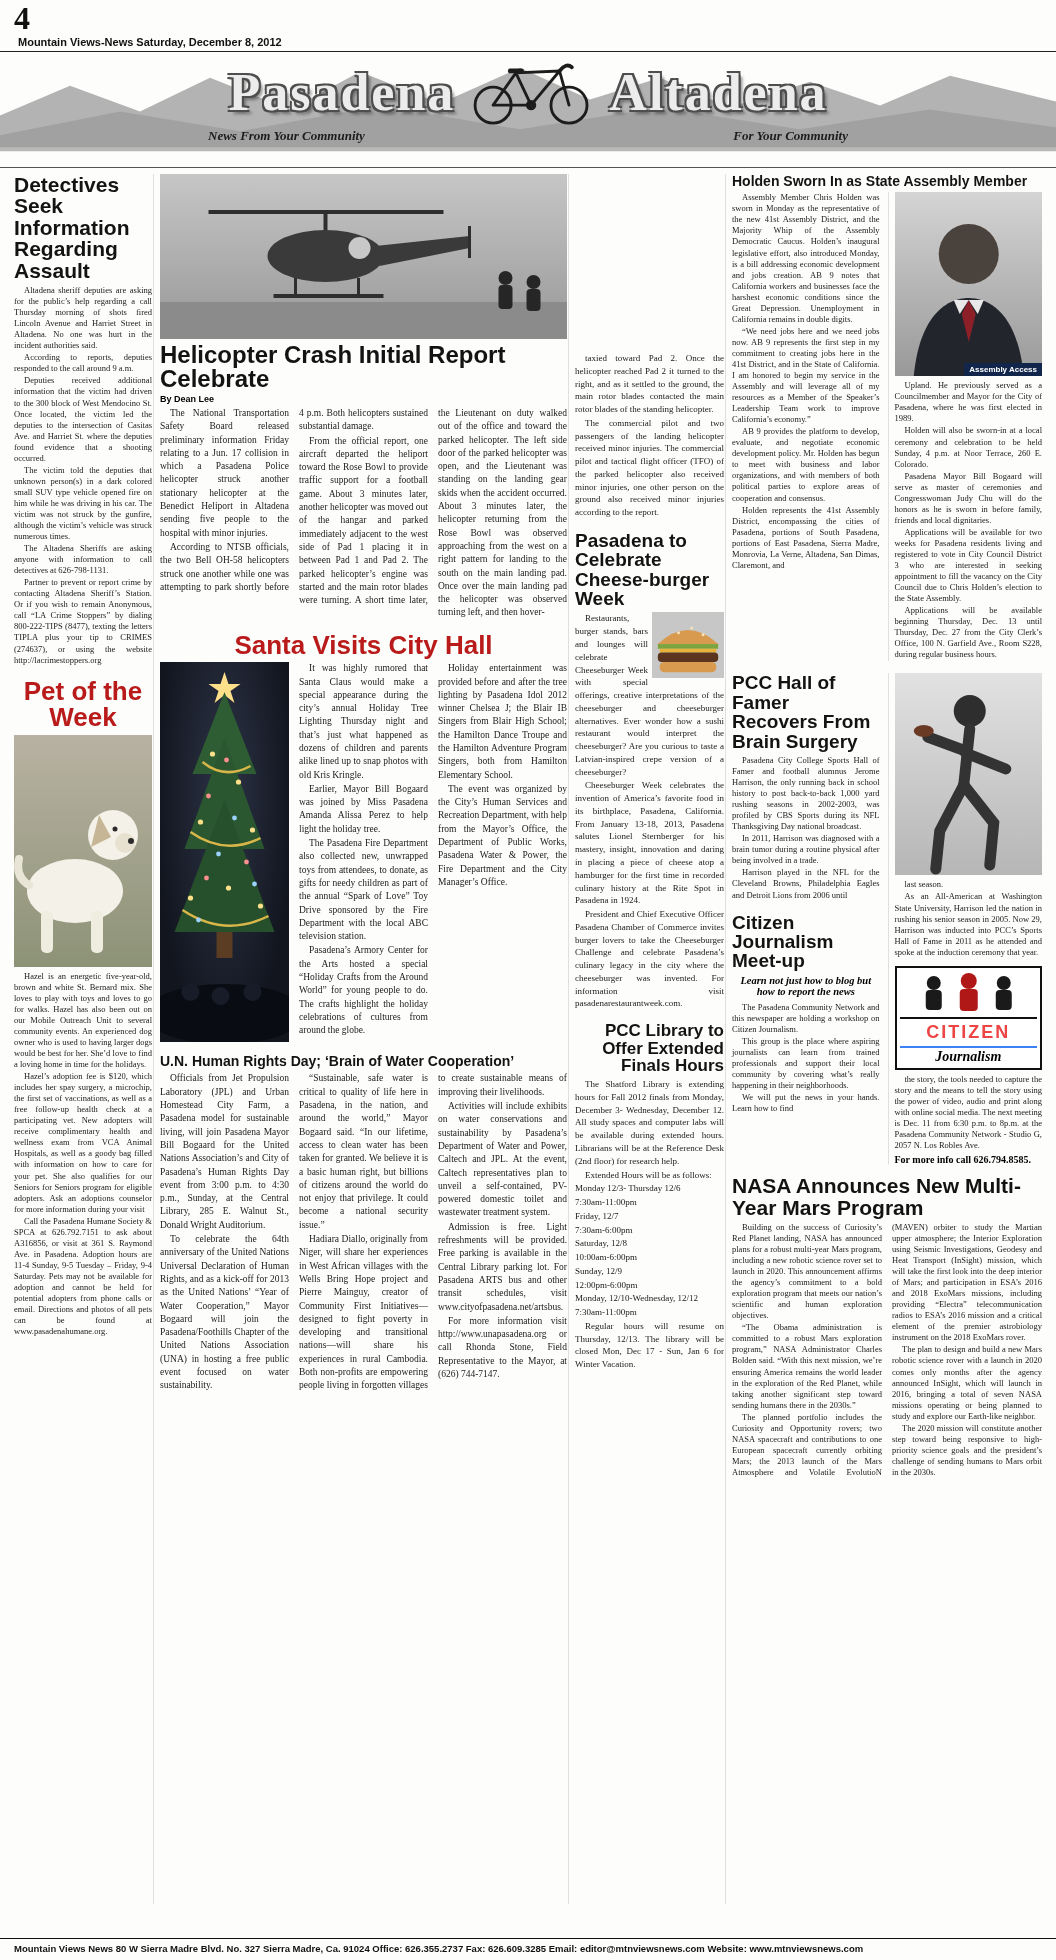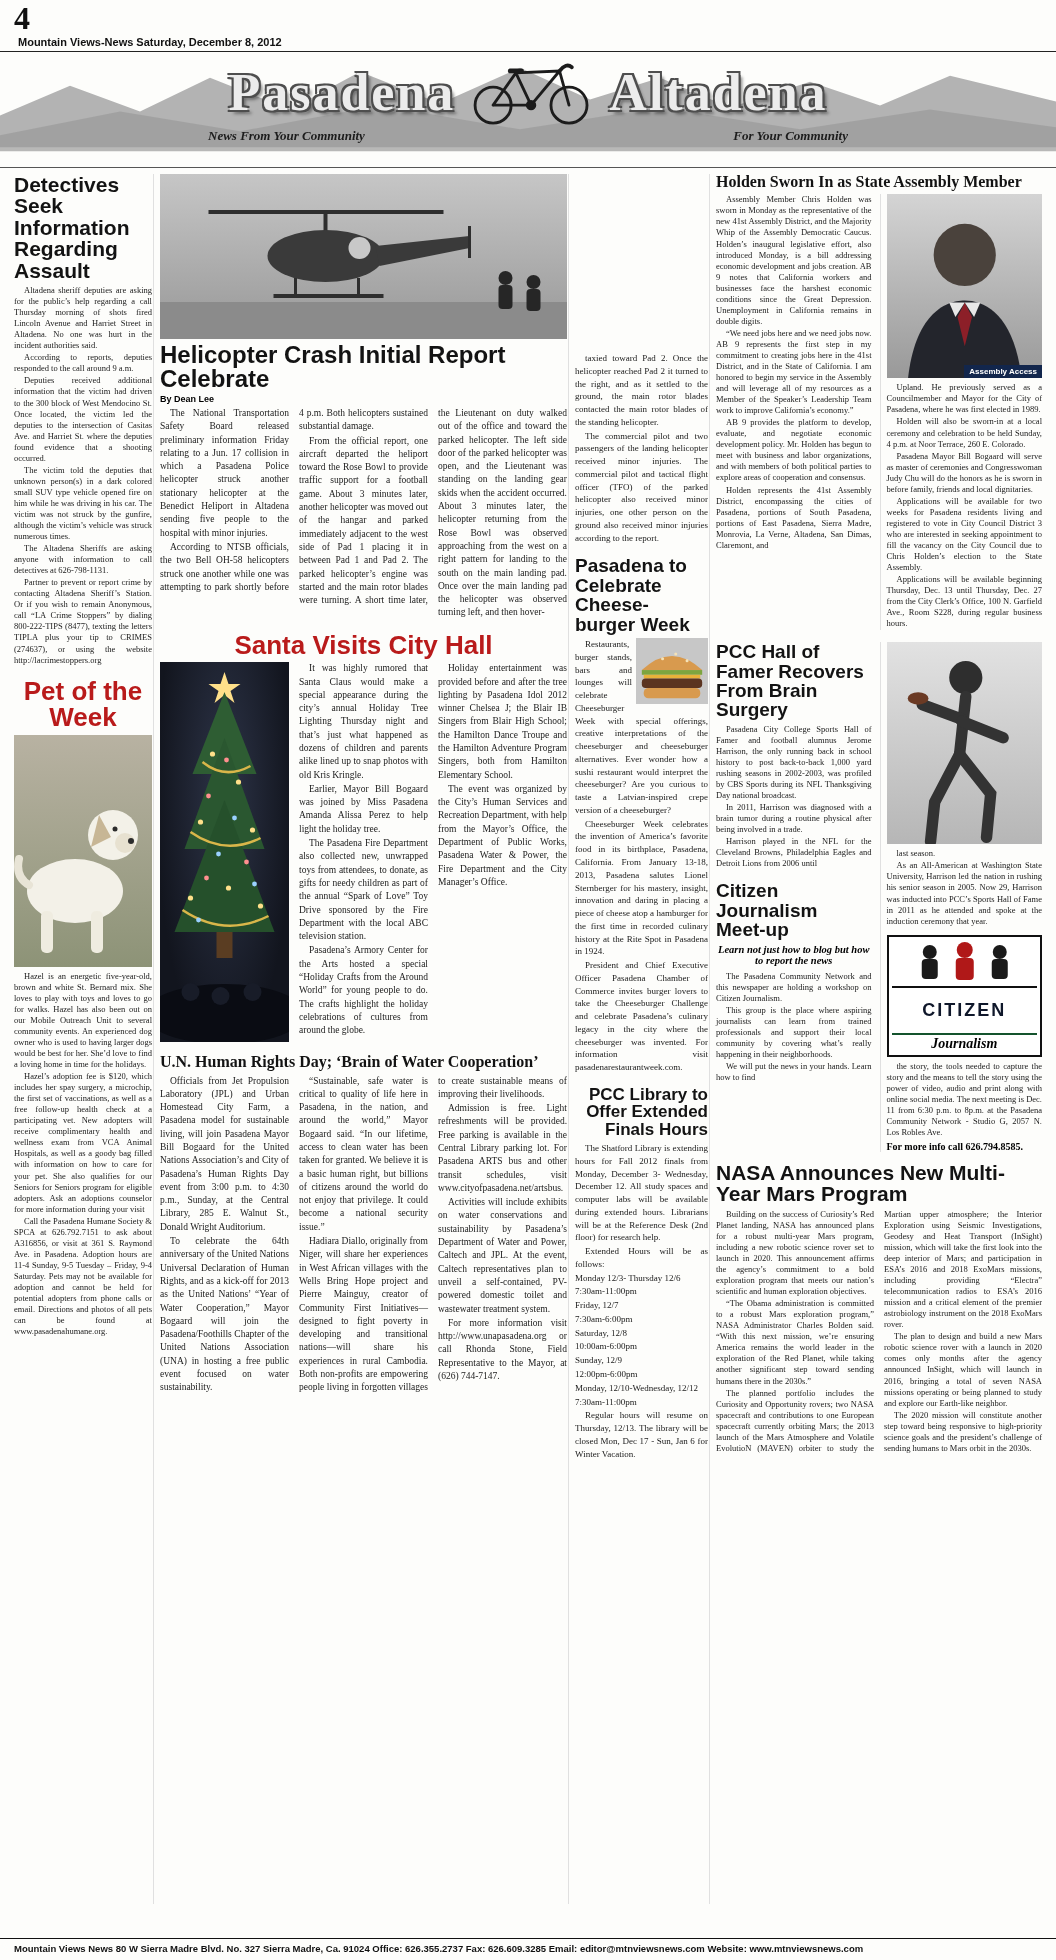--- a/index.html
+++ b/index.html
@@ -30,7 +30,7 @@
 
   article { margin-bottom:12px; }
   .hl { font-family:"Liberation Sans", sans-serif; font-weight:bold; color:#131313; line-height:1.02; margin-bottom:4px; } .hl-17 { font-size:17px;text-align:right; }
-  .hl-19 { font-size:19px; } .hl-21 { font-size:21px; } .hl-22 { font-size:16px;font-family:Liberation Serif, serif; }
+  .hl-19 { font-size:19px; } .hl-21 { font-size:21px; } .hl-22 { font-size:14px; }
   .hl-24 { font-size:24px; } .hl-26 { font-size:26px; }
   .hl-red { color:#b91b1b; }
   .center { text-align:center; }

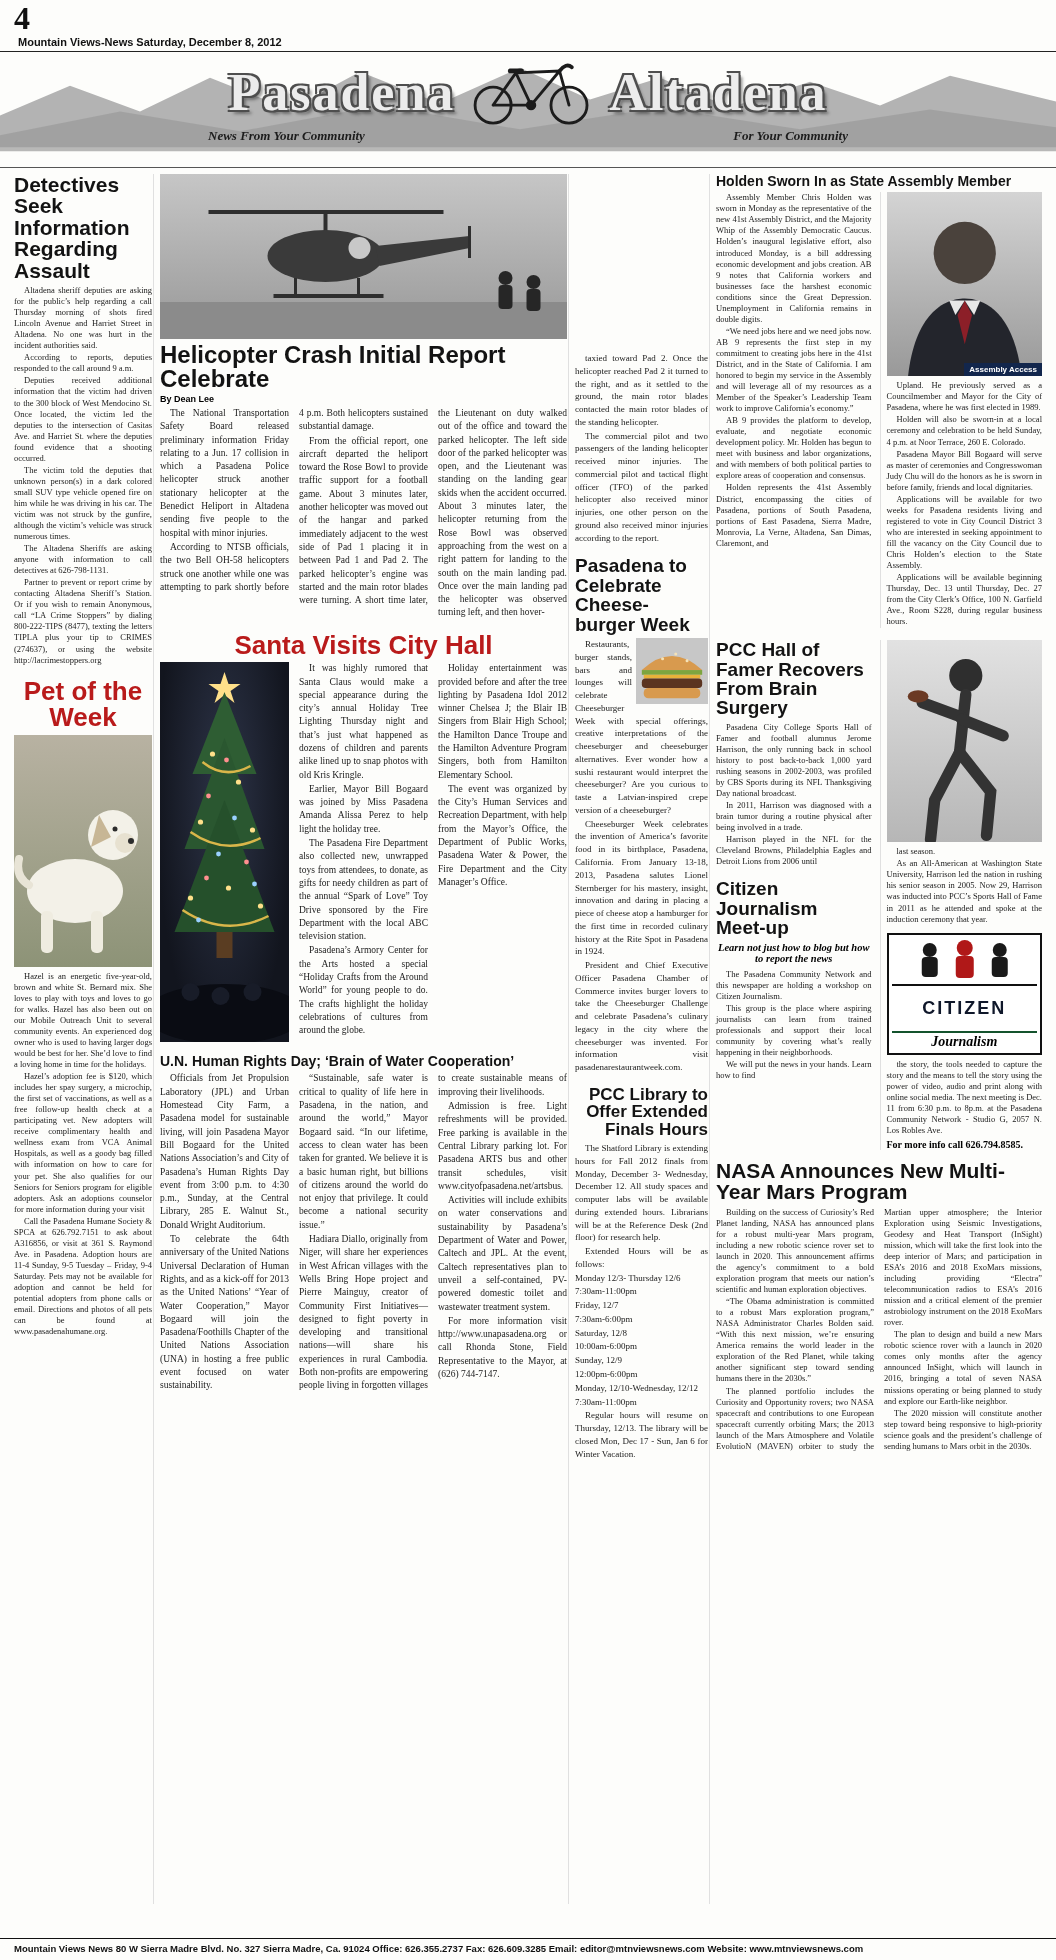--- a/index.html
+++ b/index.html
@@ -25,7 +25,7 @@
   main { display:flex; gap:8px; padding:6px 14px 0; height:1736px; overflow:hidden; }
   .col-a { width:138px; flex:none; }
   .col-b { width:414px; flex:none; border-left:1px solid #e0e0e0; padding-left:6px; margin-left:-7px; }
-  .col-c { width:140px; flex:none; border-left:1px solid #e0e0e0; padding-left:6px; margin-left:-7px; }
+  .col-c { width:156px; flex:none; border-left:1px solid #e0e0e0; padding-left:6px; margin-left:-7px; }
   .col-d { flex:1; border-left:1px solid #e0e0e0; padding-left:6px; margin-left:-7px; }
 
   article { margin-bottom:12px; }

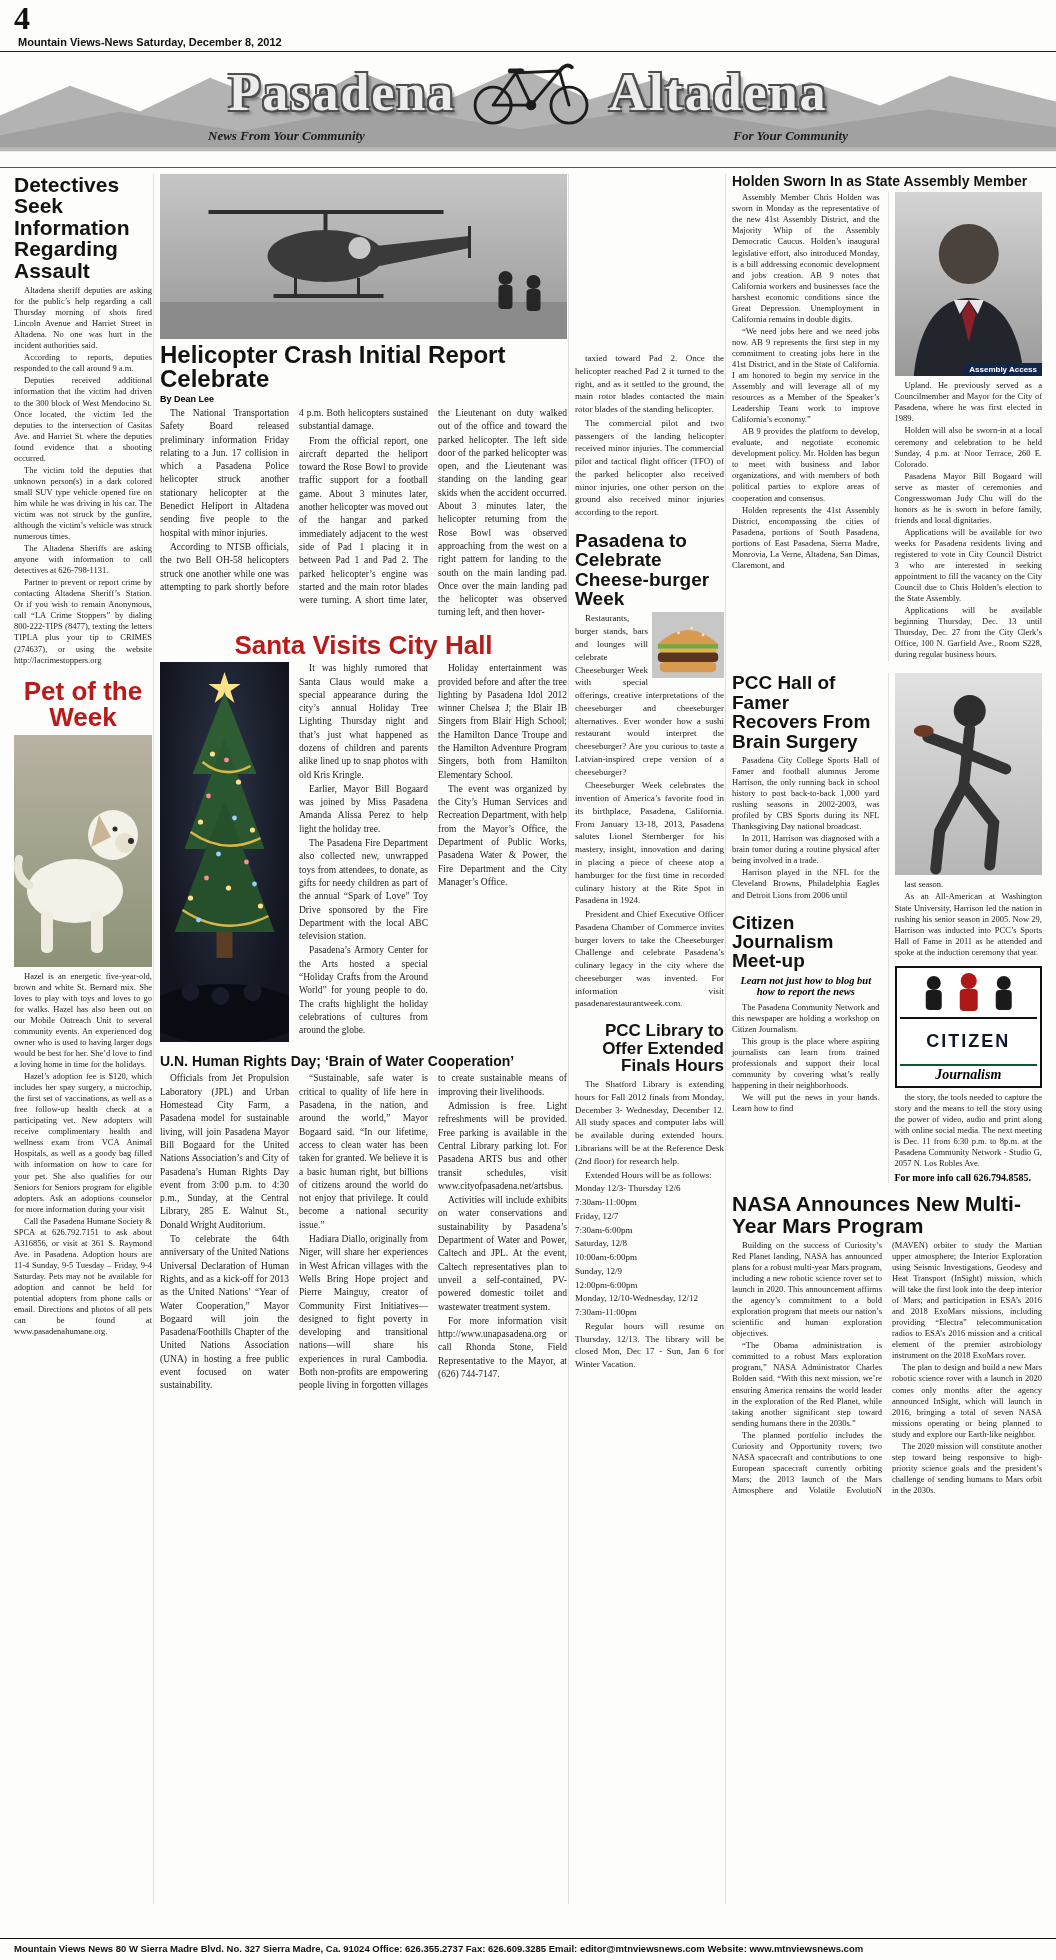--- a/index.html
+++ b/index.html
@@ -62,8 +62,8 @@
   .burger-photo { float:right; width:72px; height:66px; background:#c7c7c7; margin:0 0 3px 4px; }
 
   .cj-logo { border:2px solid #101010; background:#fff; text-align:center; padding:3px; margin-bottom:4px; }
-  .cj-word { font:bold 18px "Liberation Sans", sans-serif; letter-spacing:2px; color:#0f172a;
-    border-top:2px solid #101010; border-bottom:2px solid #14532d; padding:12px 0; }
+  .cj-word { font:bold 18px "Liberation Sans", sans-serif; letter-spacing:2px; color:#ef4444;
+    border-top:2px solid #101010; border-bottom:2px solid #3b82f6; padding:3px 0; }
   .cj-sub { font:bold italic 14px "Liberation Serif", serif; padding-top:1px; }
 
   .info-line { font-size:10px; font-weight:bold; margin-top:3px; }

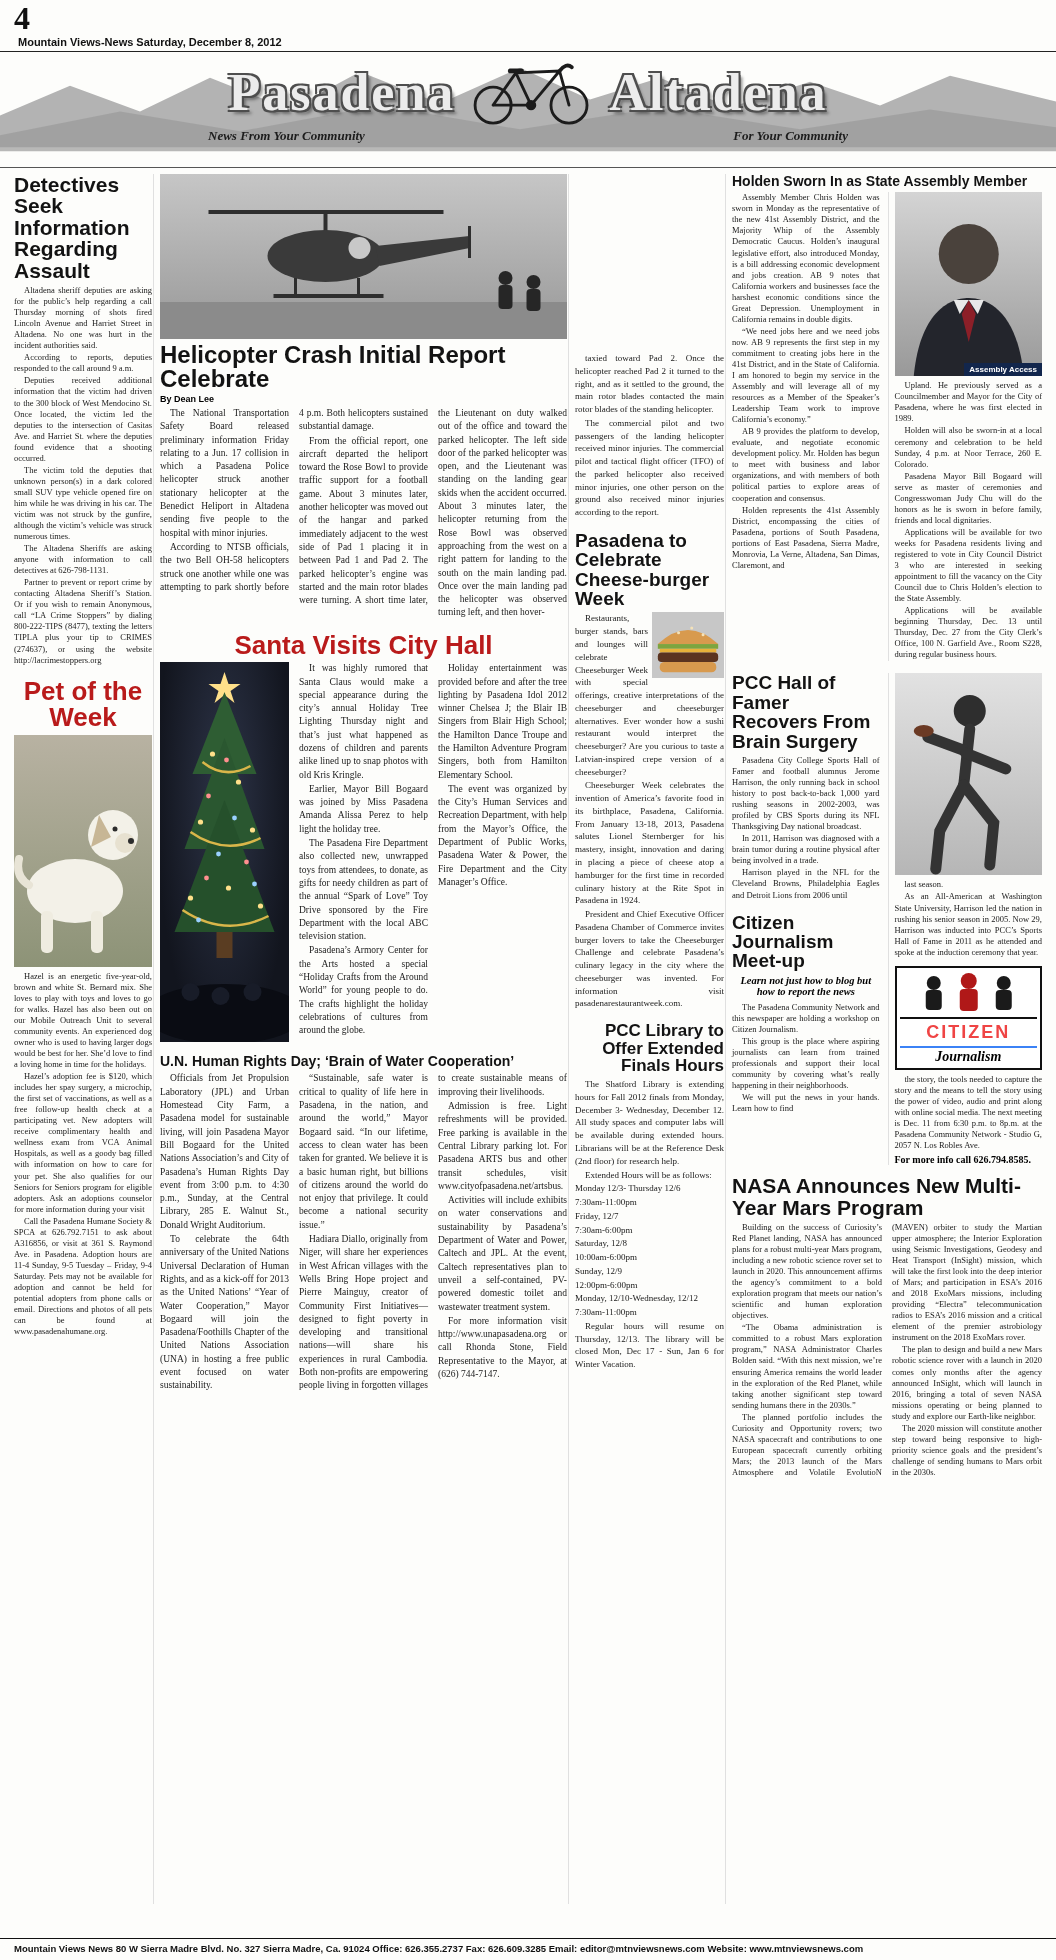--- a/index.html
+++ b/index.html
@@ -230,8 +230,8 @@
             <p>To celebrate the 64th anniversary of the United Nations Universal Declaration of Human Rights, and as a kick-off for 2013 as the United Nations’ “Year of Water Cooperation,” Mayor Bogaard will join the Pasadena/Foothills Chapter of the United Nations Association (UNA) in hosting a free public event focused on water sustainability.</p>
             <p>“Sustainable, safe water is critical to quality of life here in Pasadena, in the nation, and around the world,” Mayor Bogaard said. “In our lifetime, access to clean water has been taken for granted. We believe it is a basic human right, but billions of citizens around the world do not enjoy that privilege. It could become a national security issue.”</p>
             <p>Hadiara Diallo, originally from Niger, will share her experiences in West African villages with the Wells Bring Hope project and Pierre Mainguy, creator of Community First Initiatives—designed to fight poverty in developing and transitional nations—will share his experiences in rural Cambodia. Both non-profits are empowering people living in forgotten villages to create sustainable means of improving their livelihoods.</p>
+            <p>Activities will include exhibits on water conservations and sustainability by Pasadena’s Department of Water and Power, Caltech and JPL. At the event, Caltech representatives plan to unveil a self-contained, PV-powered domestic toilet and wastewater treatment system.</p>
             <p>Admission is free.  Light refreshments will be provided. Free parking is available in the Central Library parking lot. For Pasadena ARTS bus and other transit schedules, visit www.cityofpasadena.net/artsbus.</p>
-            <p>Activities will include exhibits on water conservations and sustainability by Pasadena’s Department of Water and Power, Caltech and JPL. At the event, Caltech representatives plan to unveil a self-contained, PV-powered domestic toilet and wastewater treatment system.</p>
             <p>For more information visit http://www.unapasadena.org or call Rhonda Stone, Field Representative to the Mayor, at (626) 744-7147.</p>
           </div>
       </article>

